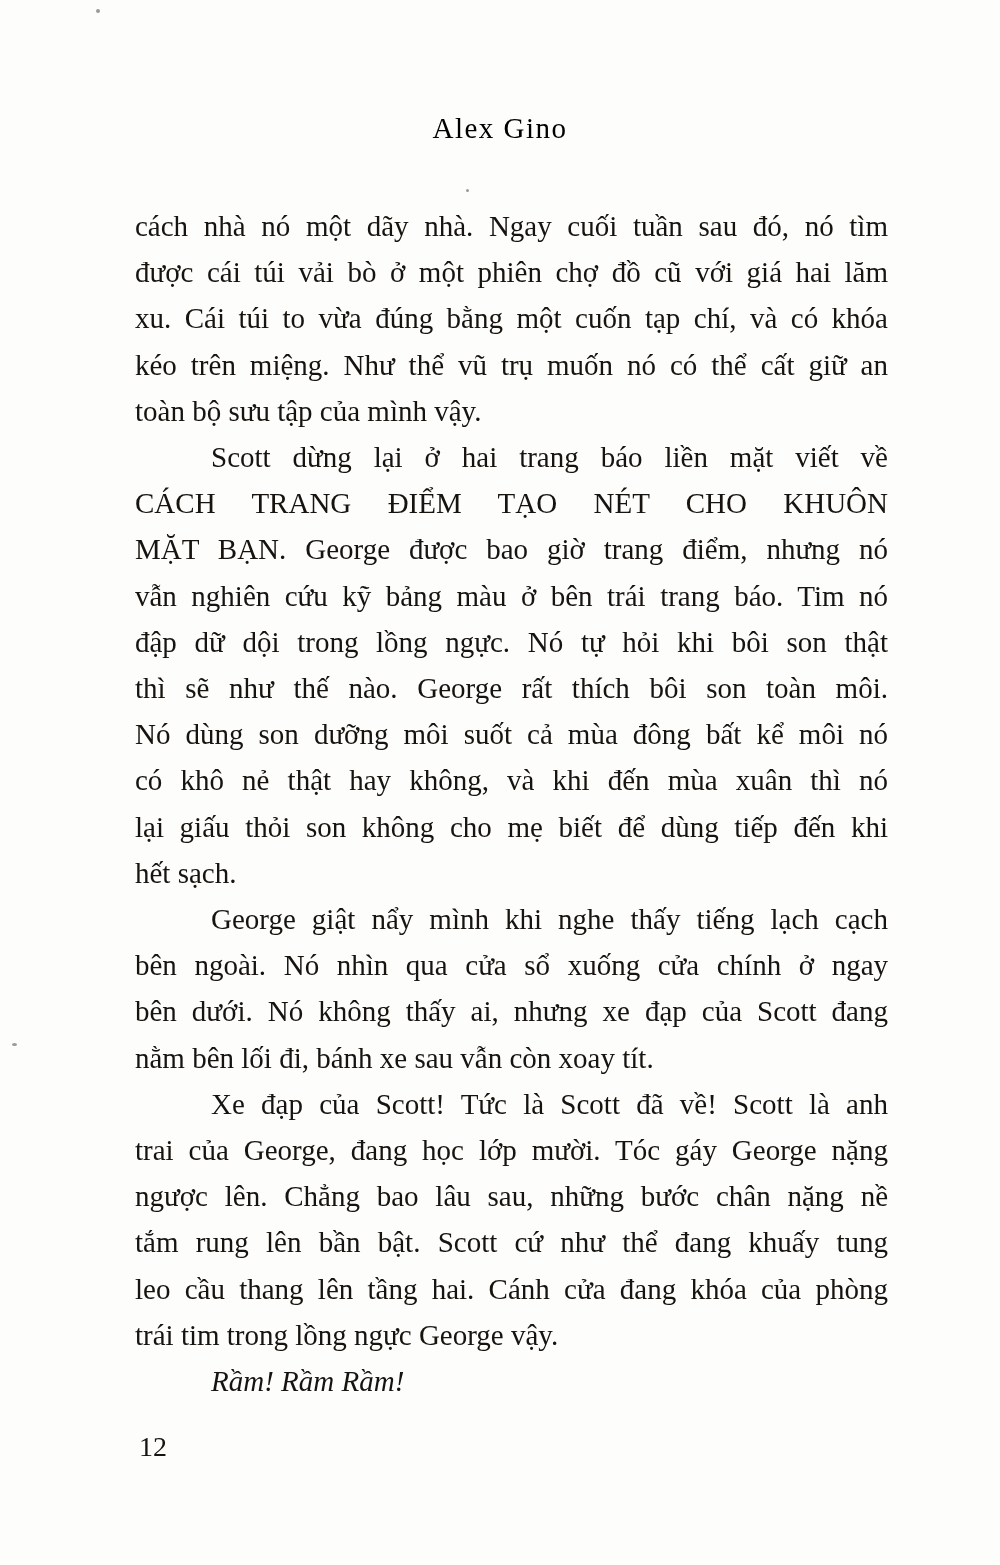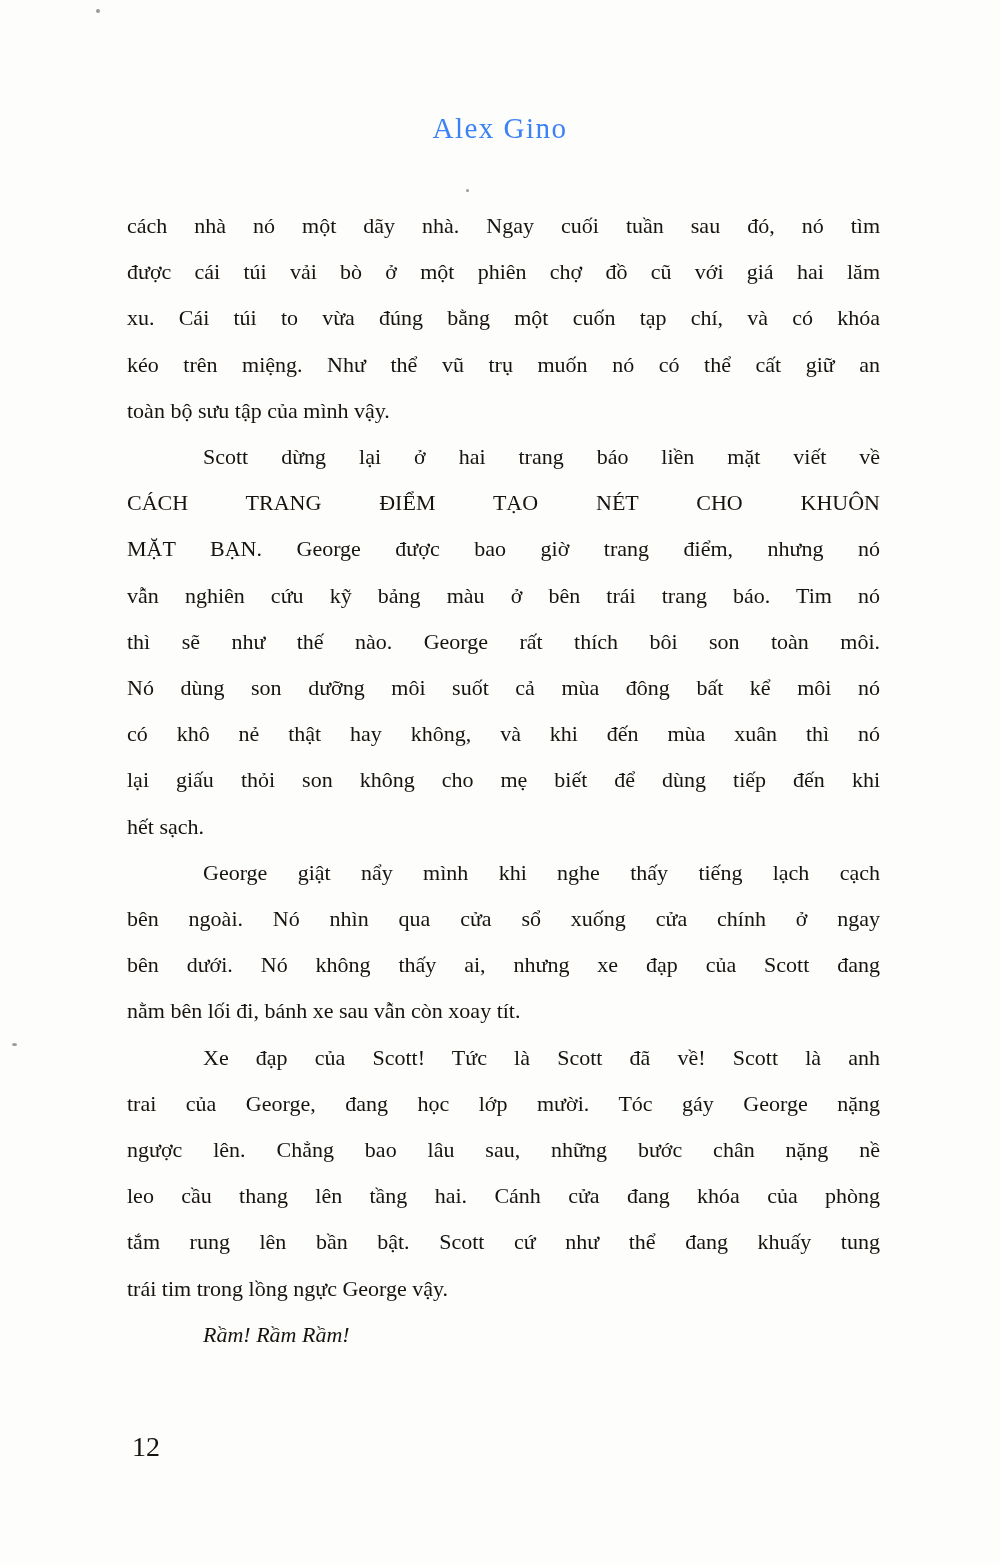--- a/index.html
+++ b/index.html
@@ -25,7 +25,7 @@
     text-align: center;
     font-size: 29px;
     letter-spacing: 1.5px;
-    color: #3b82f6;
+    color: #000000;
   }
   .body-text {
     position: absolute;

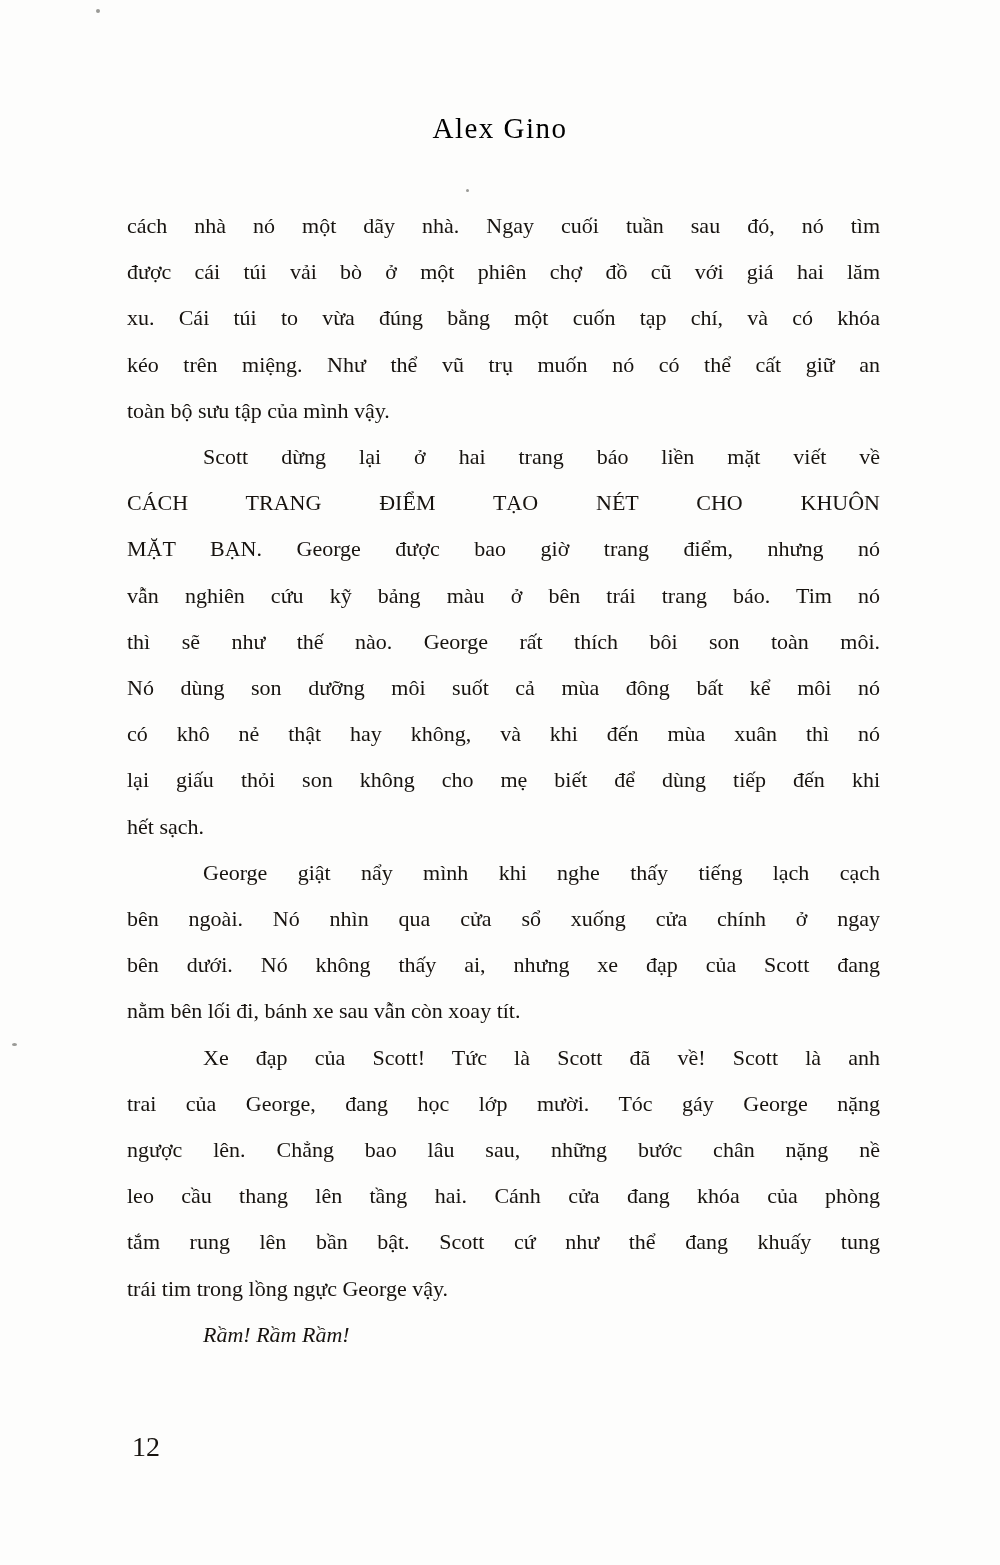--- a/index.html
+++ b/index.html
@@ -30,9 +30,9 @@
   .body-text {
     position: absolute;
     top: 203px;
-    left: 127px;
+    left: 135px;
     width: 753px;
-    font-size: 22px;
+    font-size: 29px;
     line-height: 46.2px;
   }
   .para {

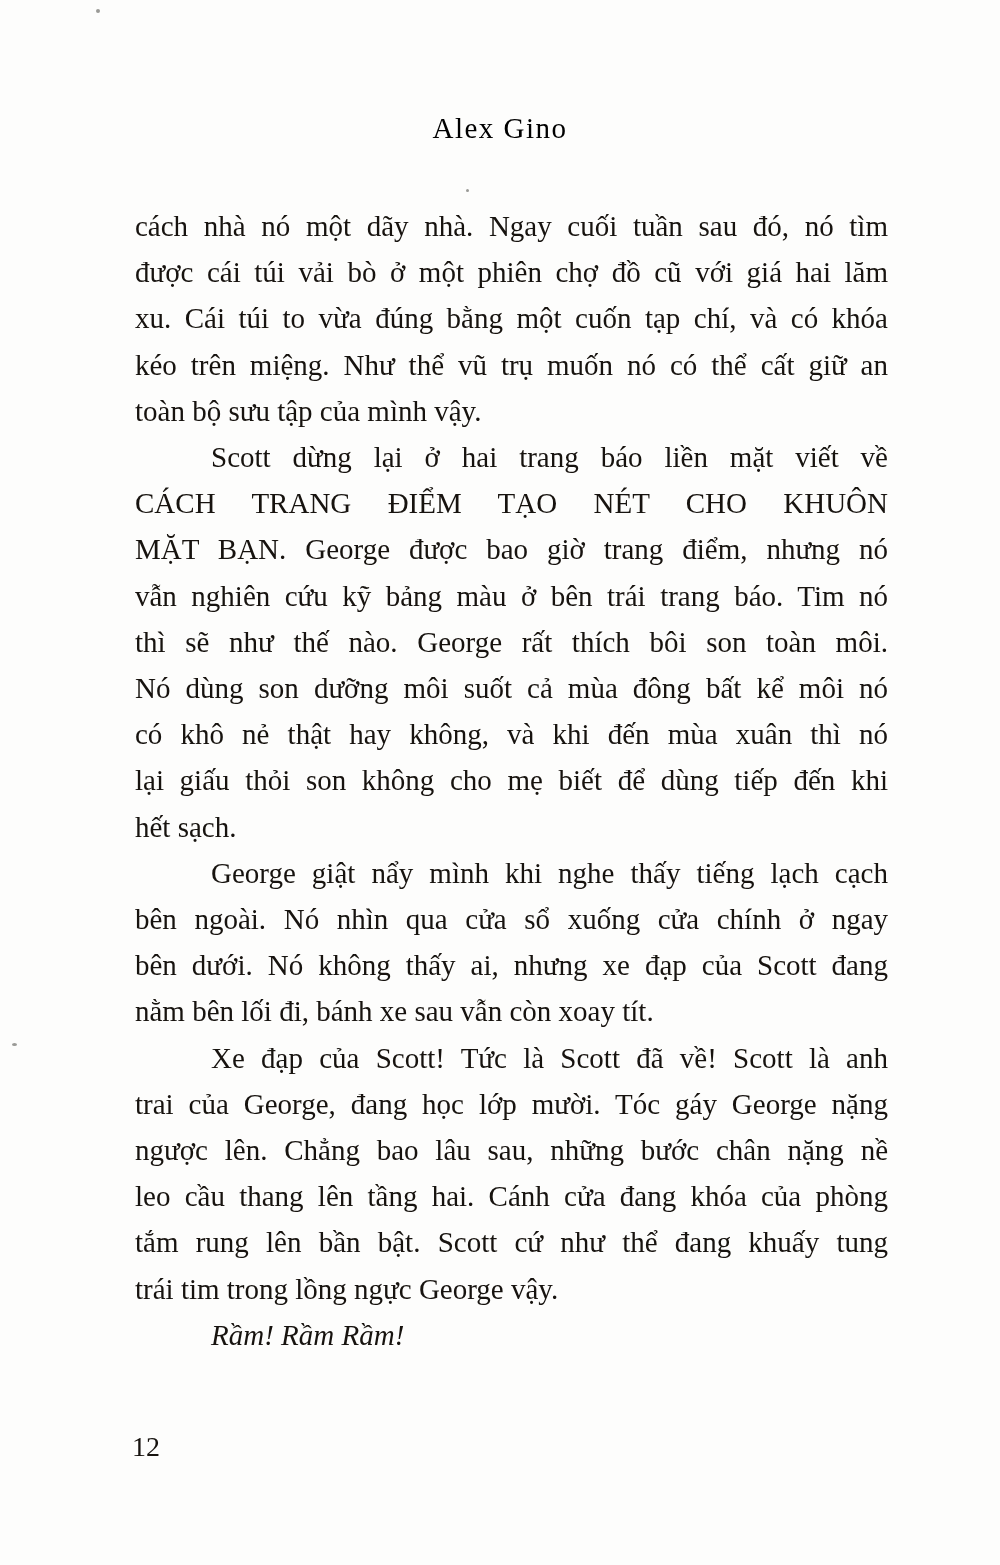--- a/index.html
+++ b/index.html
@@ -94,6 +94,7 @@
         <div class="line">CÁCH TRANG ĐIỂM TẠO NÉT CHO KHUÔN</div>
         <div class="line">MẶT BẠN. George được bao giờ trang điểm, nhưng nó</div>
         <div class="line">vẫn nghiên cứu kỹ bảng màu ở bên trái trang báo. Tim nó</div>
+        <div class="line">đập dữ dội trong lồng ngực. Nó tự hỏi khi bôi son thật</div>
         <div class="line">thì sẽ như thế nào. George rất thích bôi son toàn môi.</div>
         <div class="line">Nó dùng son dưỡng môi suốt cả mùa đông bất kể môi nó</div>
         <div class="line">có khô nẻ thật hay không, và khi đến mùa xuân thì nó</div>

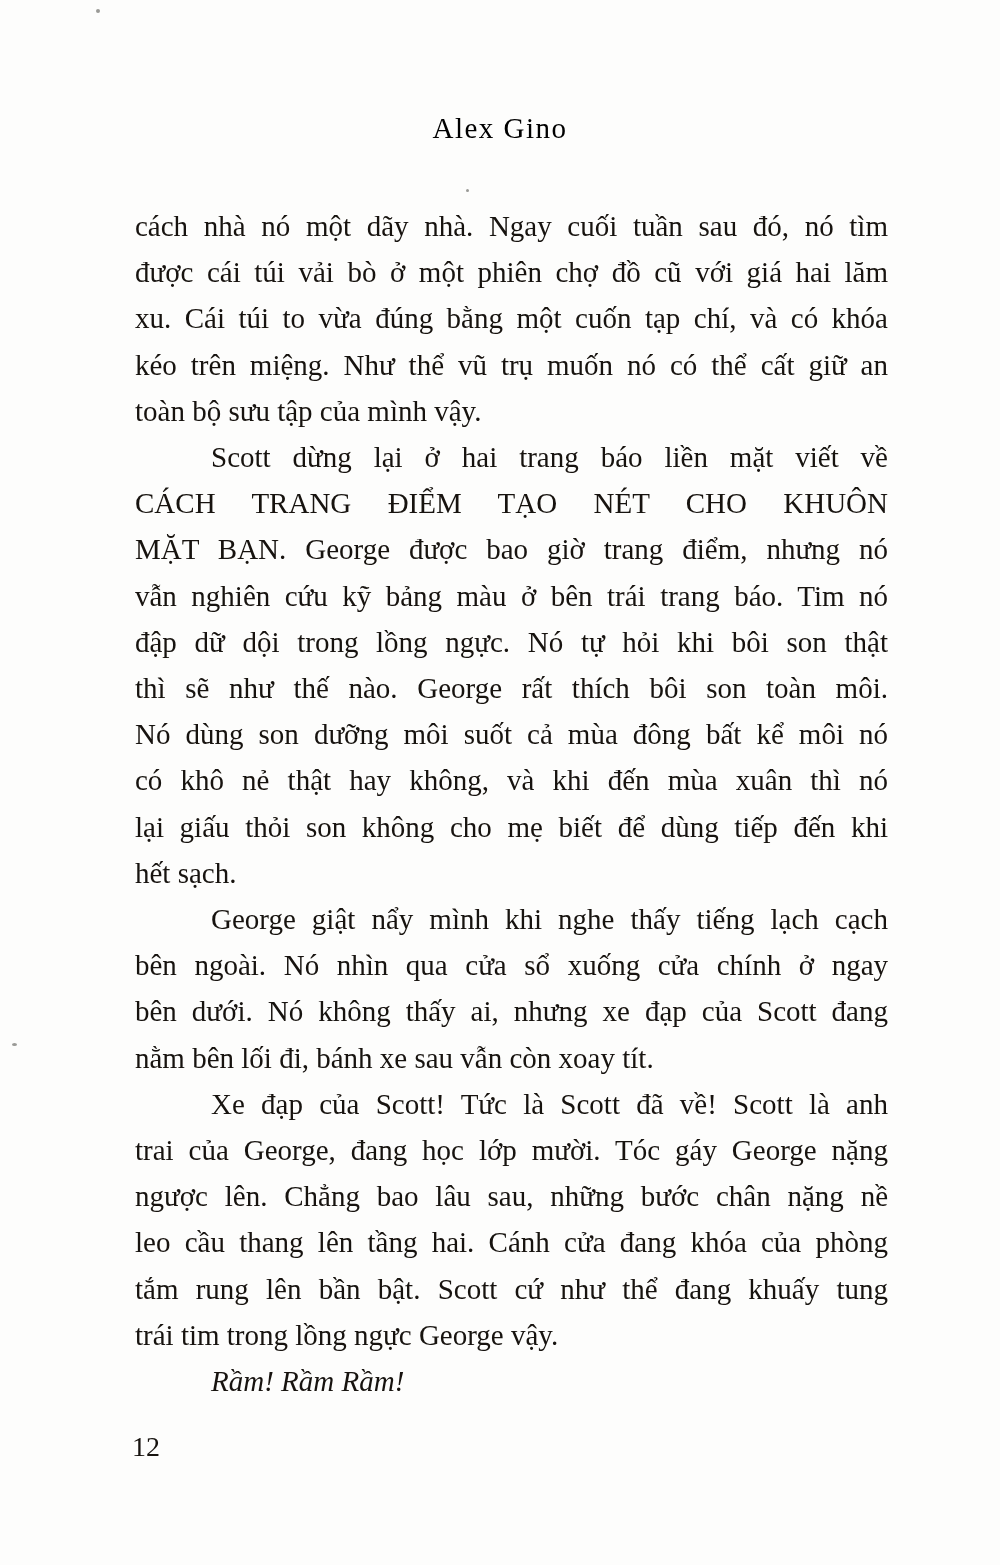--- a/index.html
+++ b/index.html
@@ -111,8 +111,8 @@
         <div class="line">Xe đạp của Scott! Tức là Scott đã về! Scott là anh</div>
         <div class="line">trai của George, đang học lớp mười. Tóc gáy George nặng</div>
         <div class="line">ngược lên. Chẳng bao lâu sau, những bước chân nặng nề</div>
+        <div class="line">tắm rung lên bần bật. Scott cứ như thể đang khuấy tung</div>
         <div class="line">leo cầu thang lên tầng hai. Cánh cửa đang khóa của phòng</div>
-        <div class="line">tắm rung lên bần bật. Scott cứ như thể đang khuấy tung</div>
         <div class="line para-end">trái tim trong lồng ngực George vậy.</div>
       </div>
       <div class="para indent italic">

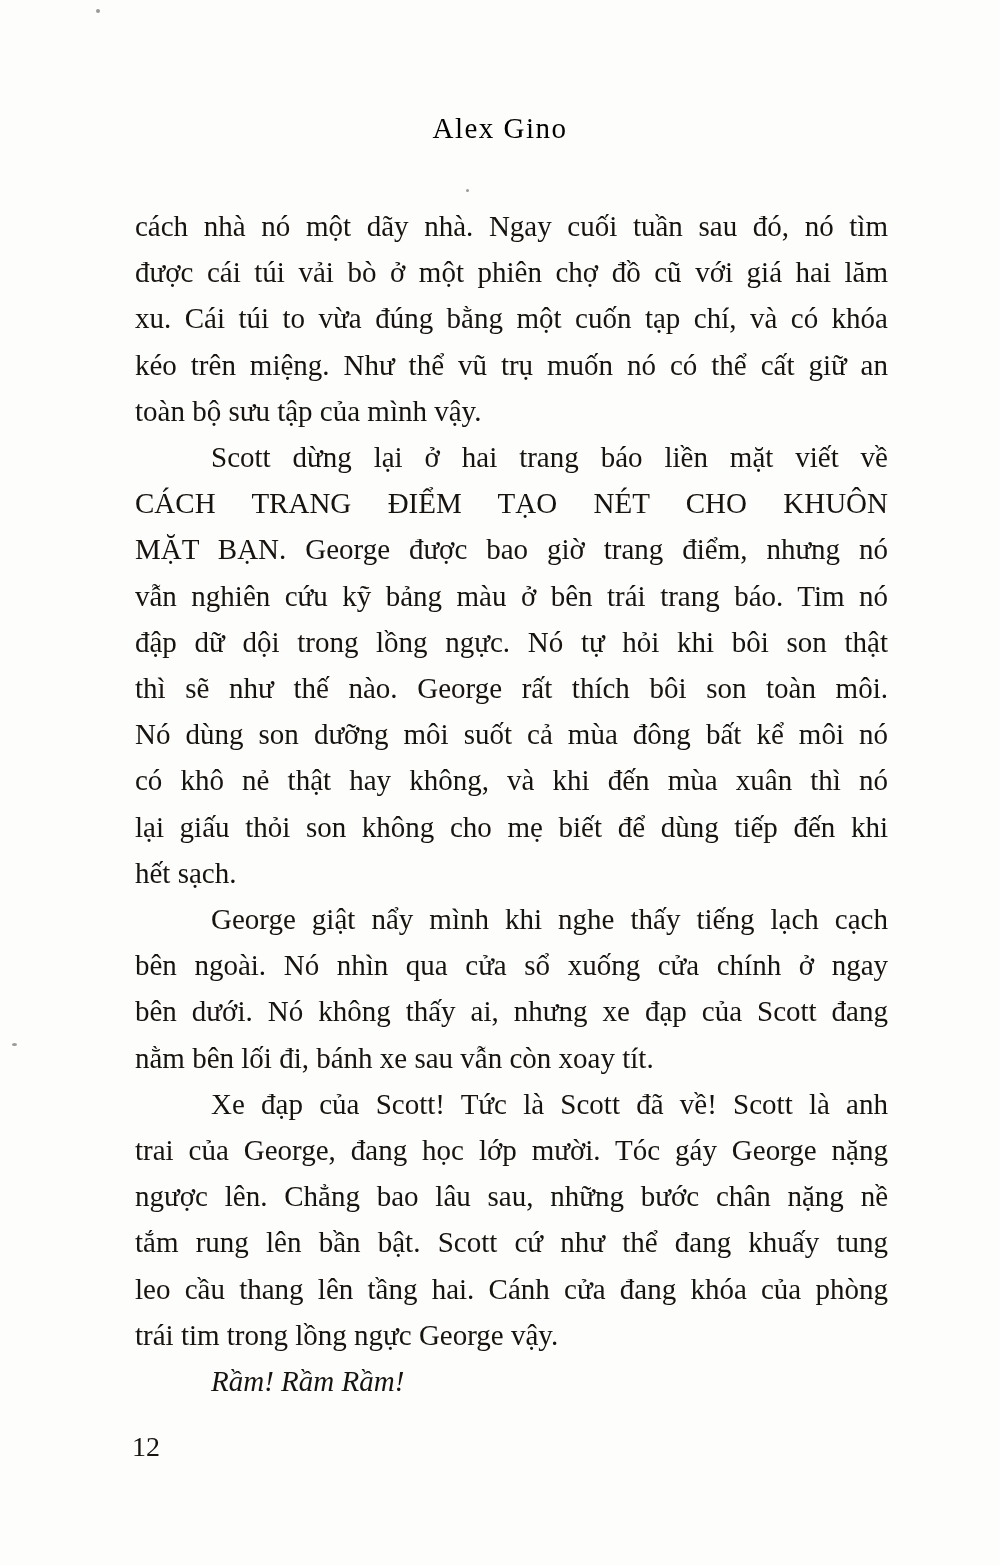--- a/index.html
+++ b/index.html
@@ -55,7 +55,7 @@
   }
   .page-number {
     position: absolute;
-    left: 132px;
+    left: 139px;
     top: 1430px;
     font-size: 28px;
     line-height: 34px;

